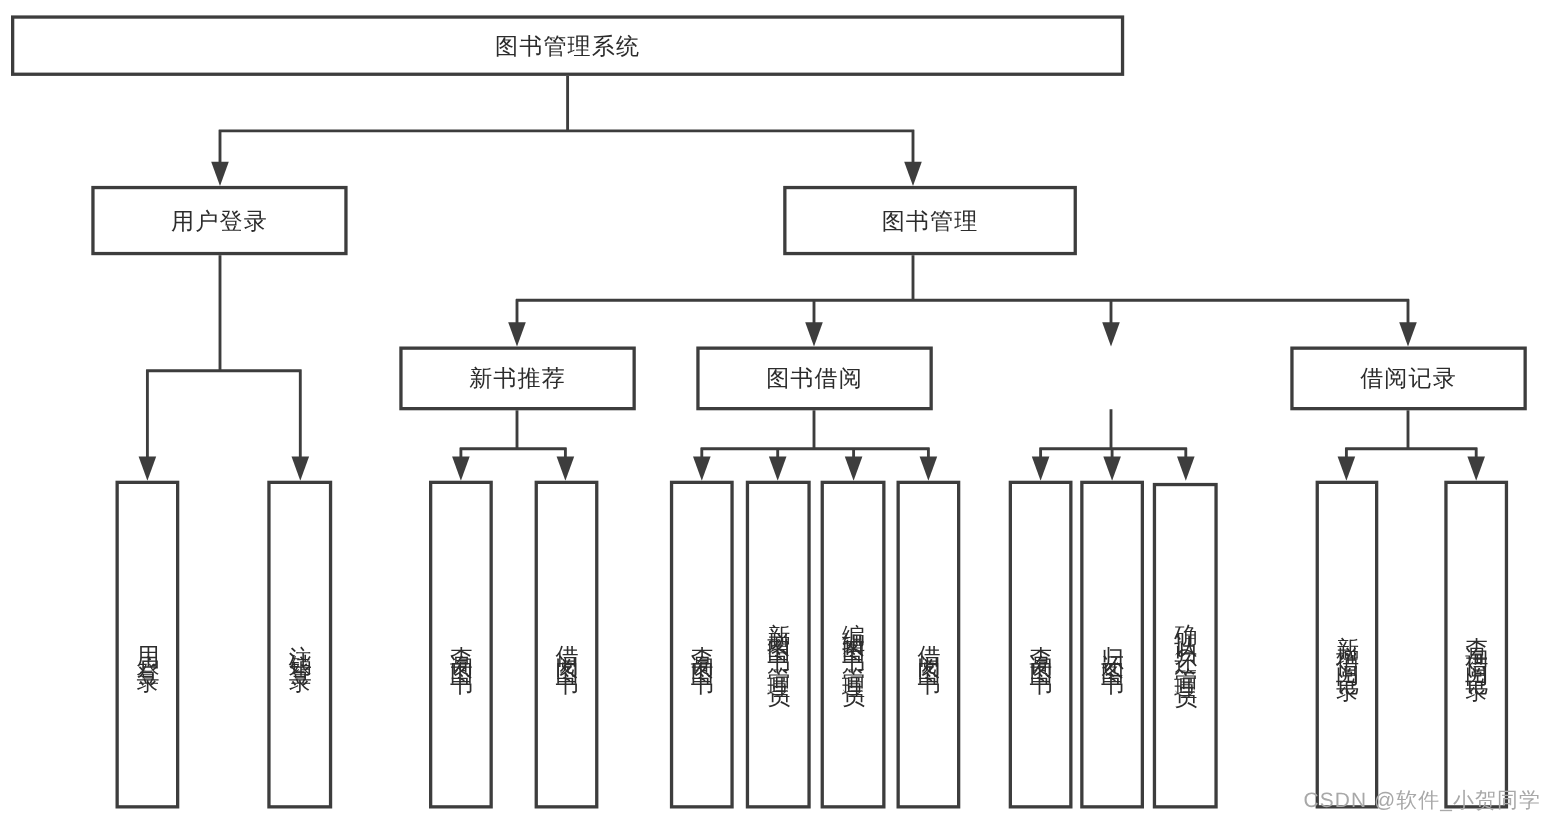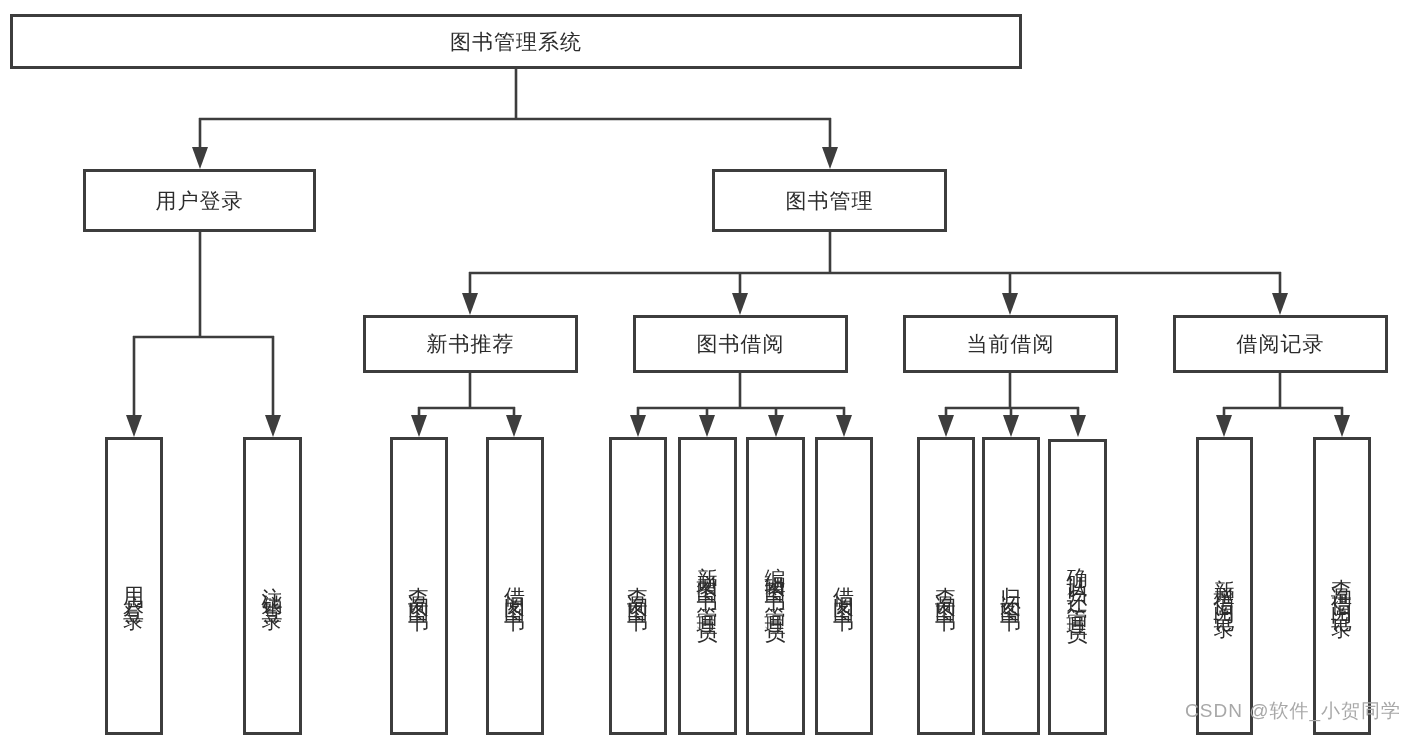--- a/index.html
+++ b/index.html
@@ -104,7 +104,7 @@
   <div class="node" style="left:83px;top:169px;width:233px;height:63px;">
     <span>用户登录</span>
   </div>
-  <div class="node" style="left:712px;top:169px;width:235px;height:63px;">
+  <div class="node" style="left:712px;top:169px;width:267px;height:63px;">
     <span>图书管理</span>
   </div>
 

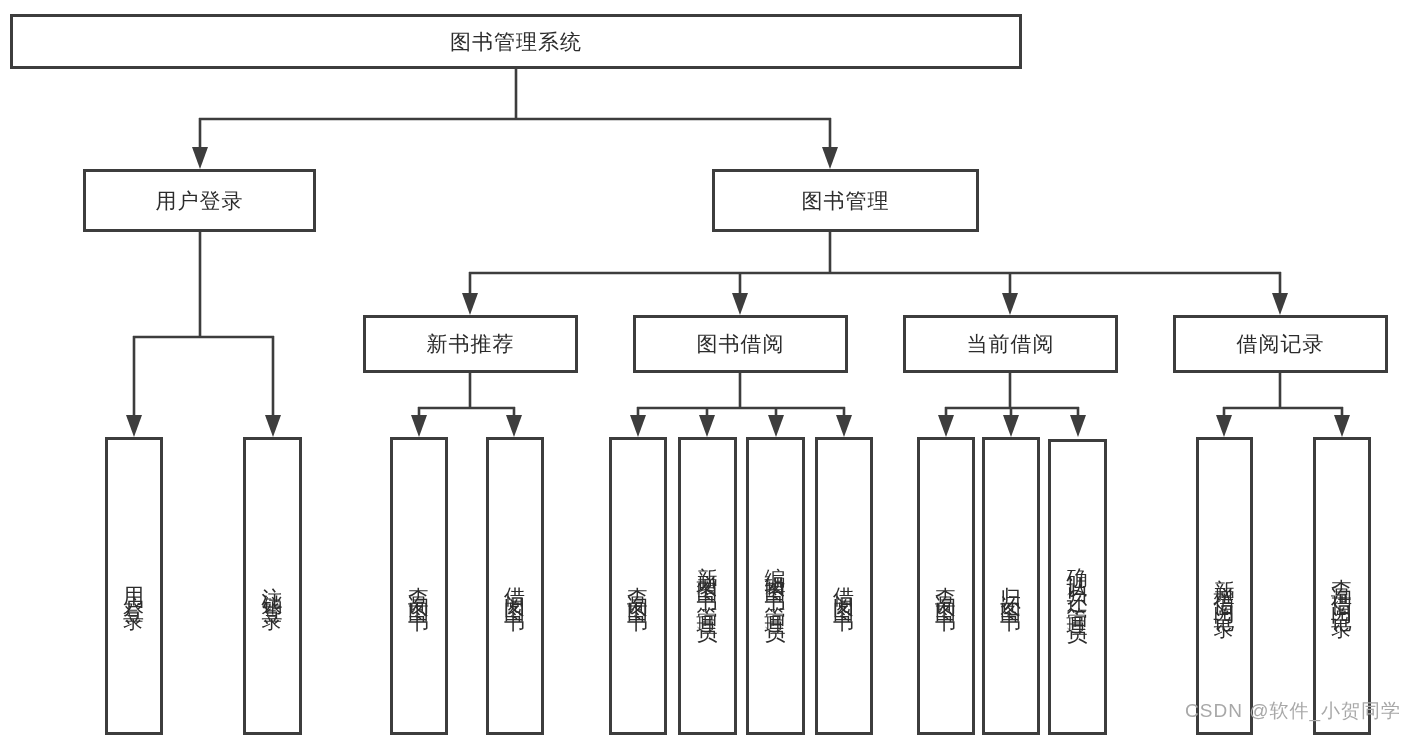--- a/index.html
+++ b/index.html
@@ -114,9 +114,6 @@
   <div class="node" style="left:363px;top:315px;width:215px;height:58px;">
     <span>新书推荐</span>
   </div>
-  <div class="node" style="left:903px;top:315px;width:215px;height:58px;">
-    <span>当前借阅</span>
-  </div>
   <div class="node" style="left:1173px;top:315px;width:215px;height:58px;">
     <span>借阅记录</span>
   </div>

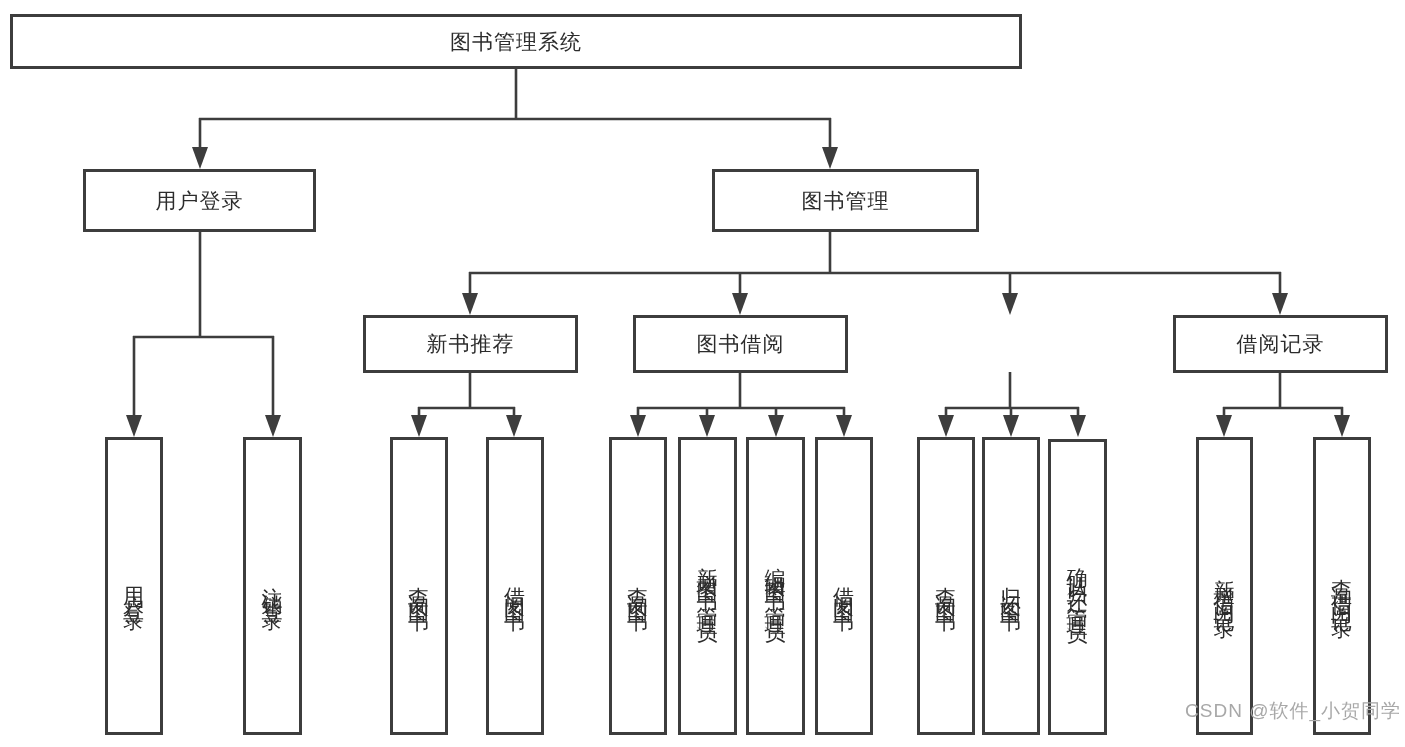--- a/index.html
+++ b/index.html
@@ -49,7 +49,7 @@
   }
   .watermark{
     position:absolute;
-    right:4px;bottom:23px;
+    right:4px;bottom:6px;
     font-size:19px;
     color:var(--color-watermark);
     letter-spacing:1px;

